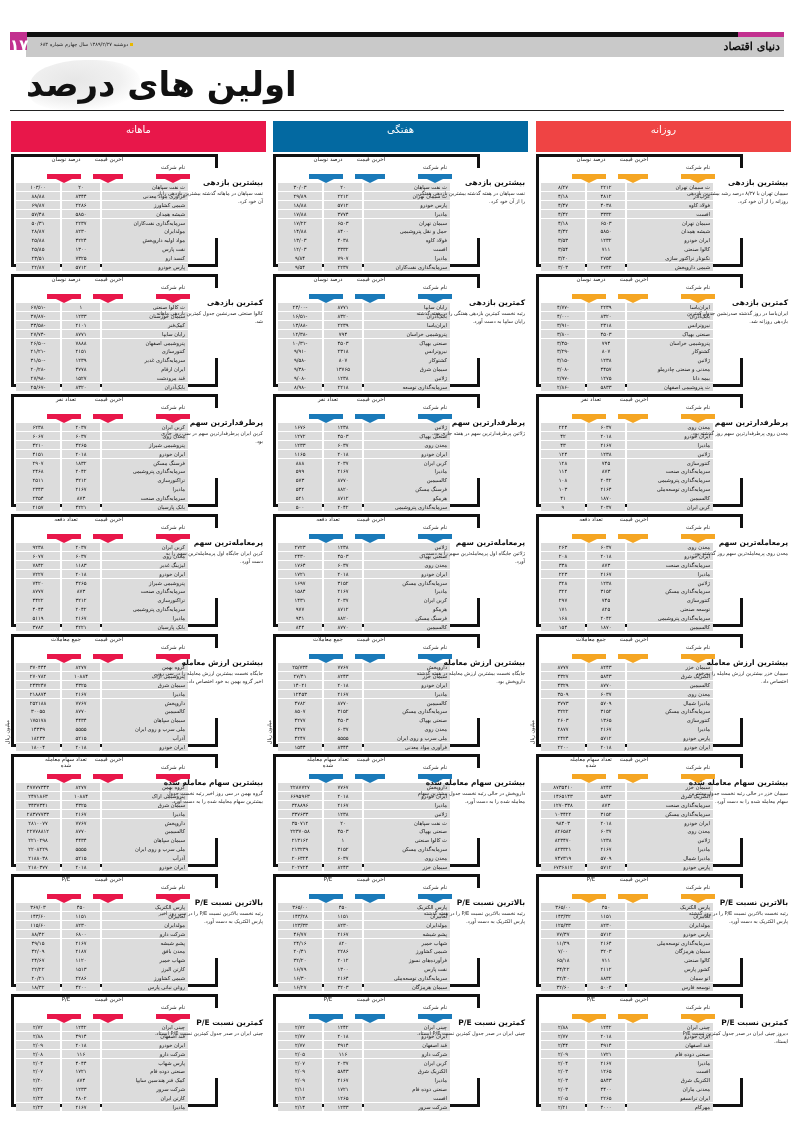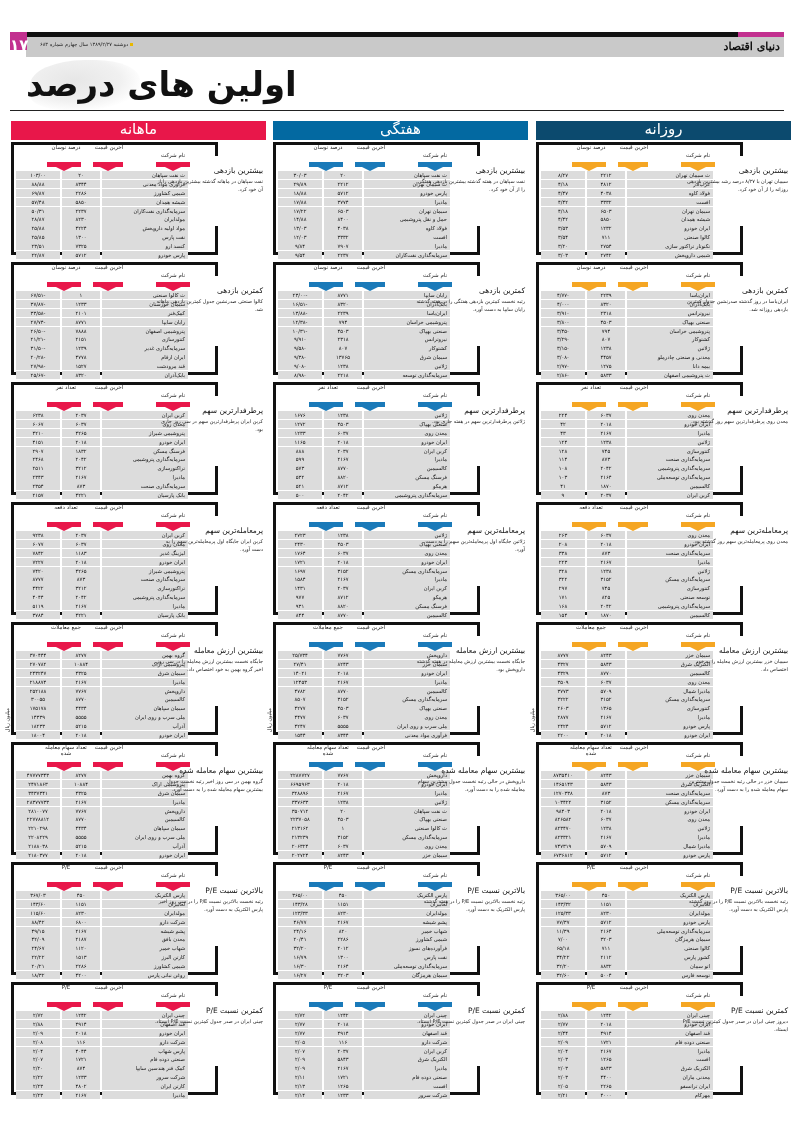--- a/index.html
+++ b/index.html
@@ -24,7 +24,7 @@
   .title-rule { position: absolute; left: 10px; top: 110px; width: 774px; height: 1px; background: #222; }
 
   .col { position: absolute; top: 121px; width: 255px; }
-  .col-head { height: 19px; color: #fff; text-align: center; font-size: 15px; line-height: 17px; direction: rtl; }
+  .col-head { height: 31px; color: #fff; text-align: center; font-size: 10px; line-height: 17px; direction: rtl; }
 
   .block { position: relative; height: 120px; margin-top: 0; }
   .frame { position: absolute; left: 0; top: 2px; width: 207px; height: 113px; border: 3px solid #111; border-right: none; background: #fff; }

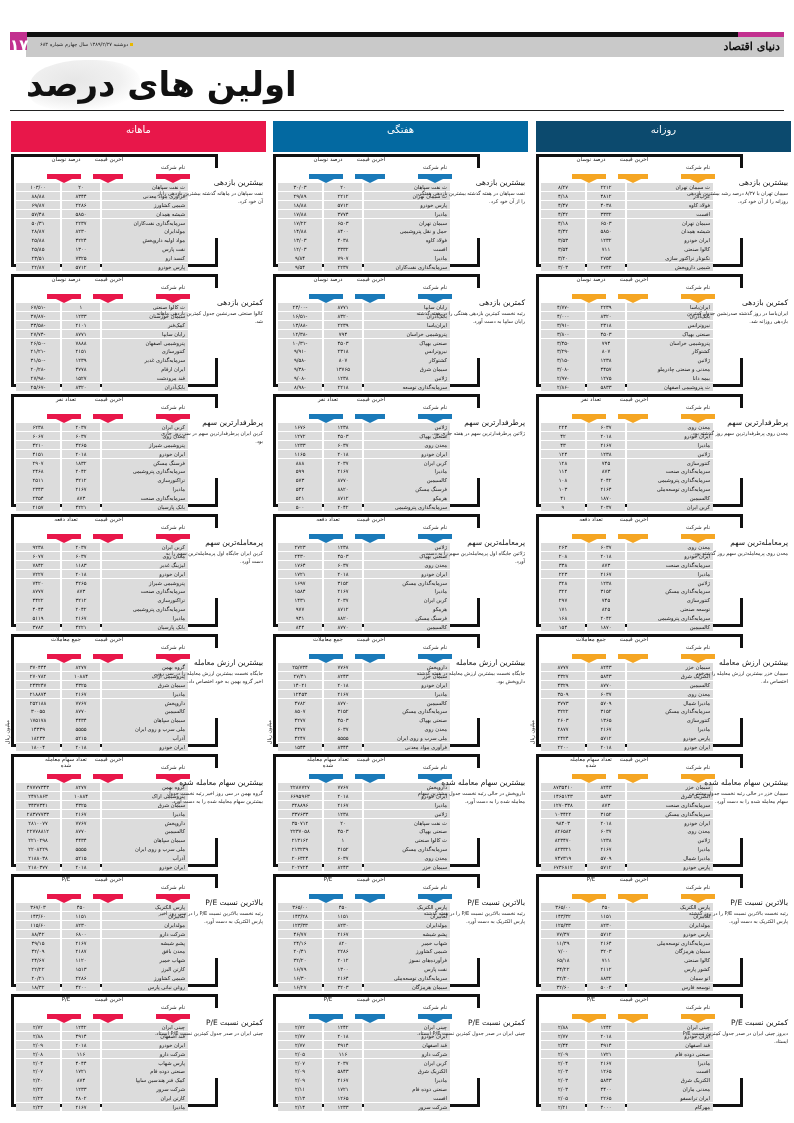--- a/index.html
+++ b/index.html
@@ -78,7 +78,7 @@
 
 <div id="columns">
     <div class="col" style="left: 536px; --acc: #f5a623;">
-      <div class="col-head" style="background: #0c4a6e;">روزانه</div>
+      <div class="col-head" style="background: #ef4444;">روزانه</div>
       <div class="block">
         <div class="frame"></div>
         <div class="frame-tail"></div>

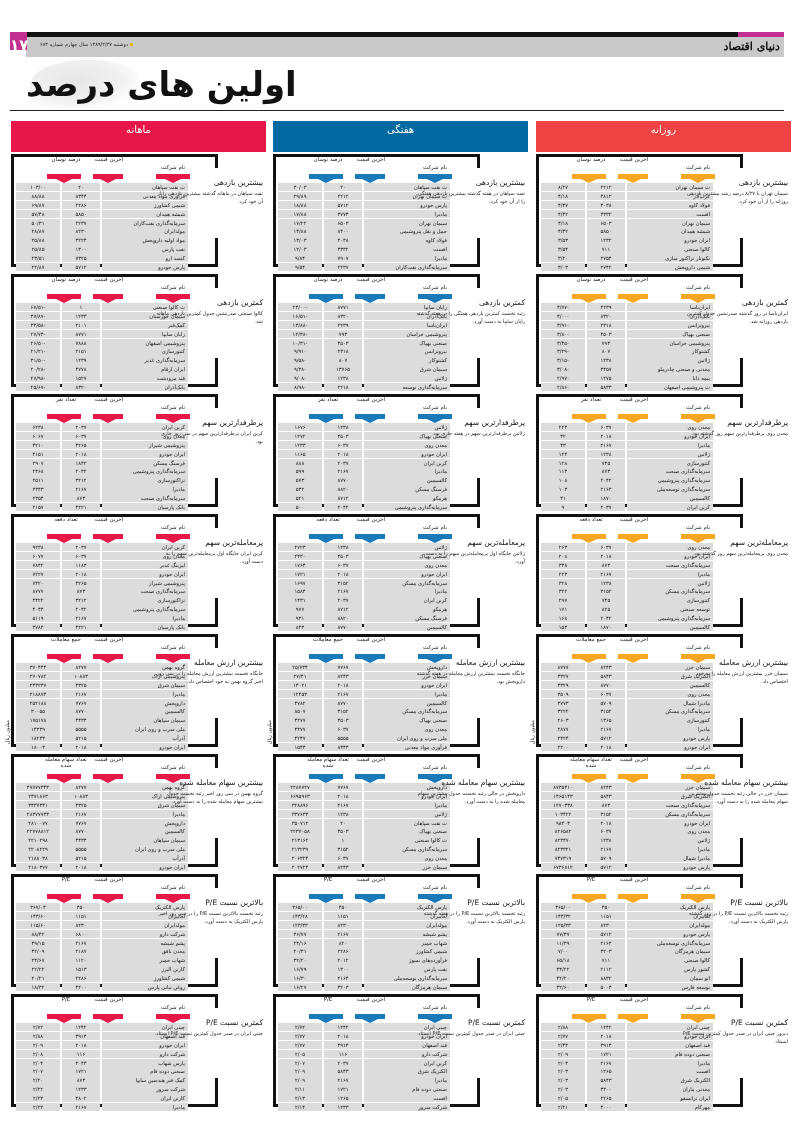--- a/index.html
+++ b/index.html
@@ -52,7 +52,7 @@
   .tbody { width: 172px; }
 
   .desc { position: absolute; left: 142px; top: 26px; width: 110px; direction: rtl; text-align: right; }
-  .desc-title { font-size: 7.5px; font-weight: normal; margin-bottom: 2px; white-space: nowrap; }
+  .desc-title { font-size: 7.5px; font-weight: bold; margin-bottom: 2px; white-space: nowrap; }
   .desc-body { font-size: 5px; line-height: 8px; color: #222; }
   .side-label { position: absolute; left: -7px; top: 88px; font-size: 5px; writing-mode: vertical-rl; transform: rotate(180deg); color: #222; }
 </style>

